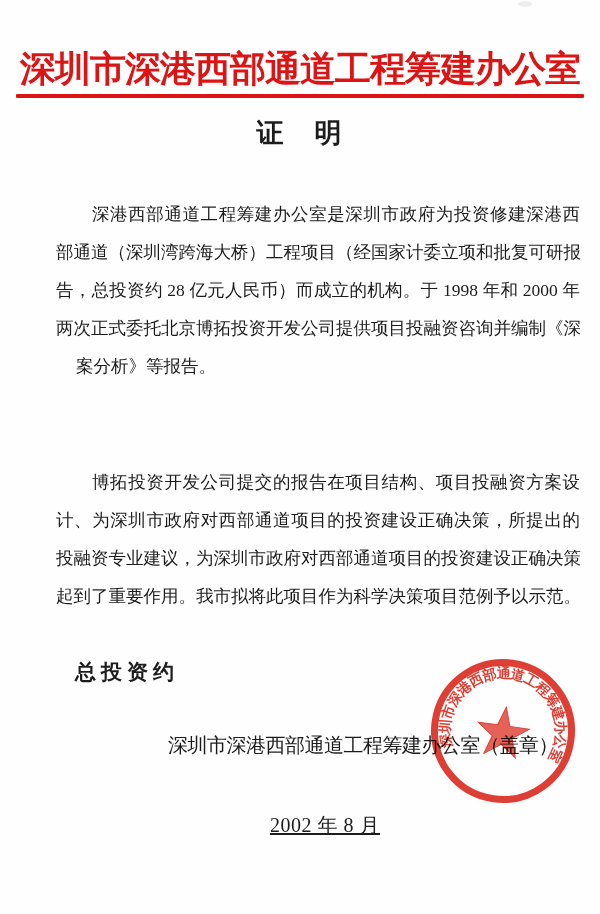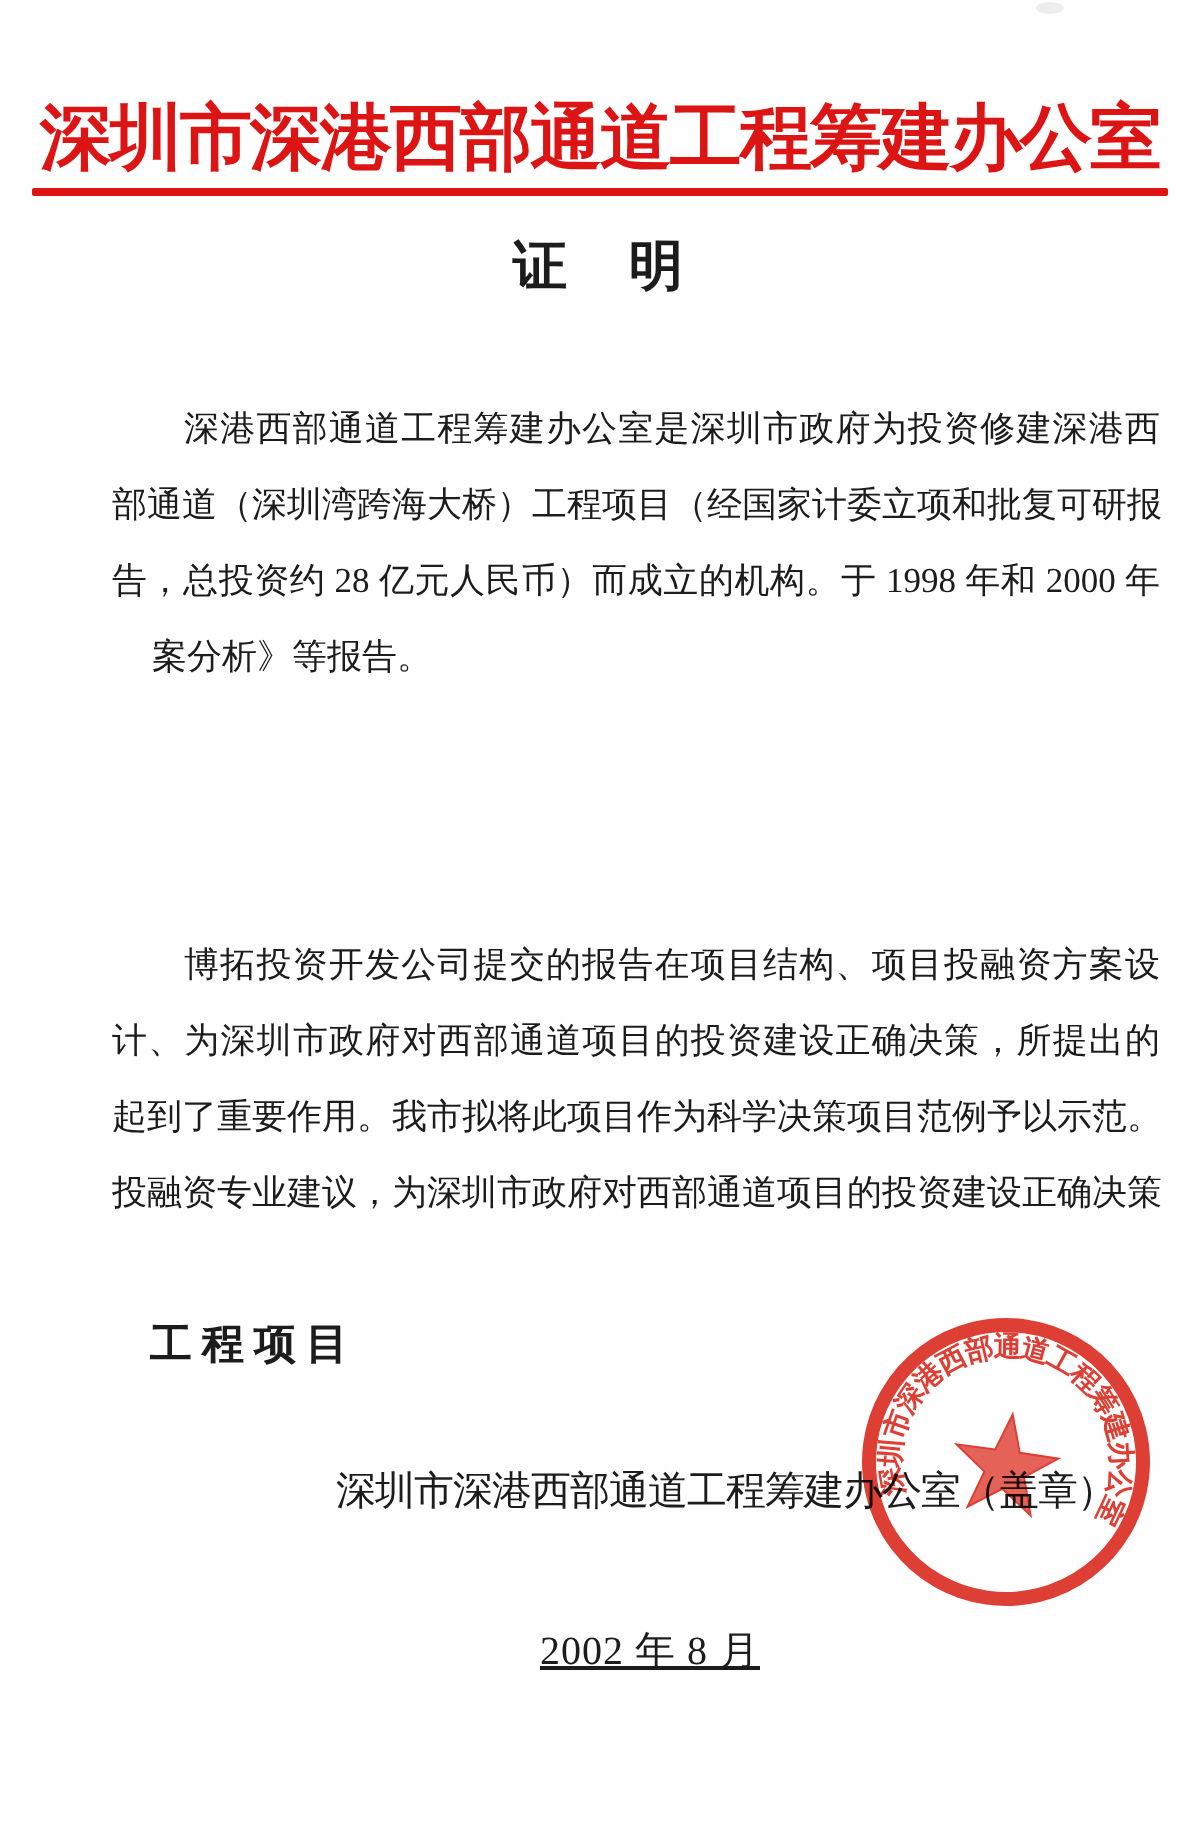--- a/index.html
+++ b/index.html
@@ -120,6 +120,7 @@
     <div class="body-line indent">深港西部通道工程筹建办公室是深圳市政府为投资修建深港西</div>
     <div class="body-line">部通道（深圳湾跨海大桥）工程项目（经国家计委立项和批复可研报</div>
     <div class="body-line">告，总投资约 28 亿元人民币）而成立的机构。于 1998 年和 2000 年</div>
+    <div class="body-line">两次正式委托北京博拓投资开发公司提供项目投融资咨询并编制《深</div>
     <div class="body-line short">案分析》等报告。</div>
   </div>
 

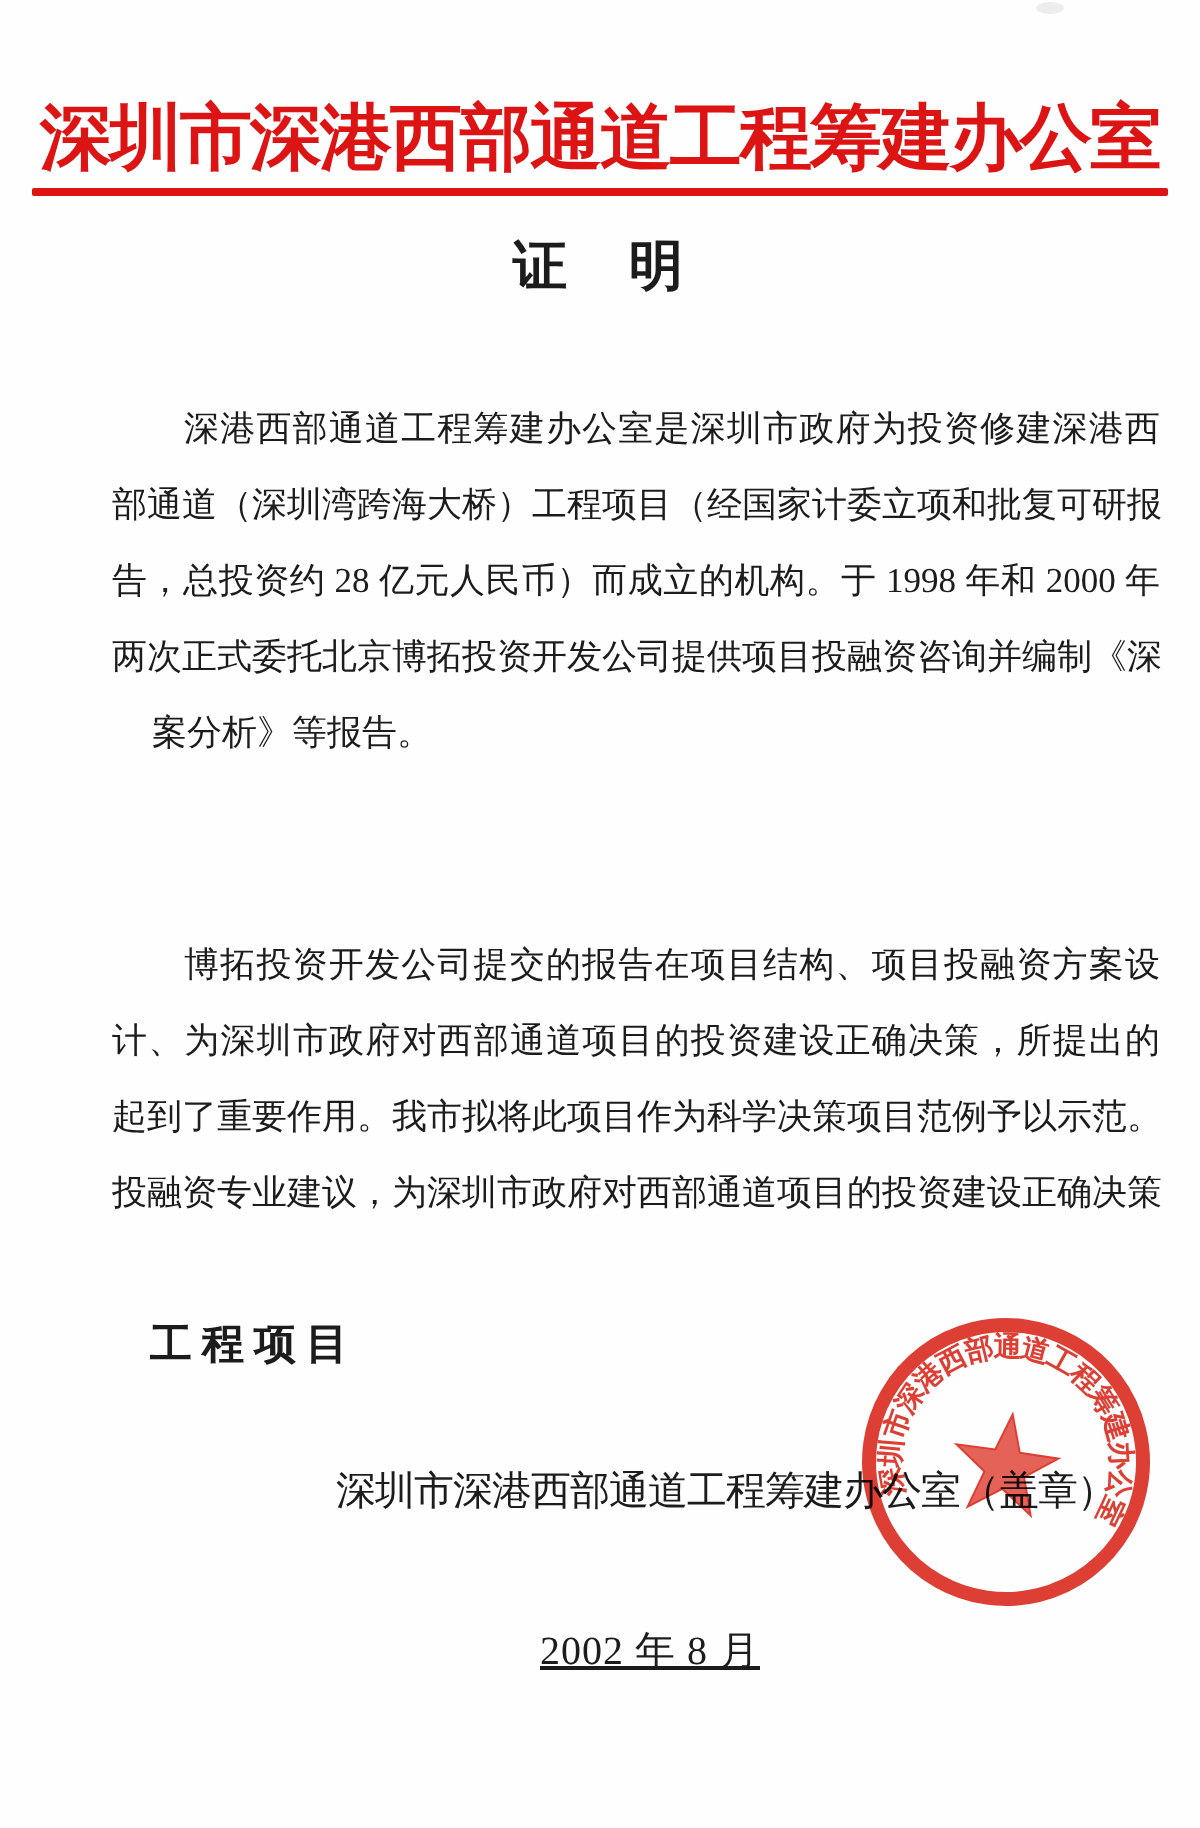--- a/index.html
+++ b/index.html
@@ -127,8 +127,8 @@
   <div class="body-block para-2">
     <div class="body-line indent">博拓投资开发公司提交的报告在项目结构、项目投融资方案设</div>
     <div class="body-line">计、为深圳市政府对西部通道项目的投资建设正确决策，所提出的</div>
+    <div class="body-line">投融资专业建议，为深圳市政府对西部通道项目的投资建设正确决策</div>
     <div class="body-line">起到了重要作用。我市拟将此项目作为科学决策项目范例予以示范。</div>
-    <div class="body-line">投融资专业建议，为深圳市政府对西部通道项目的投资建设正确决策</div>
   </div>
 
   <div class="closing">工程项目</div>

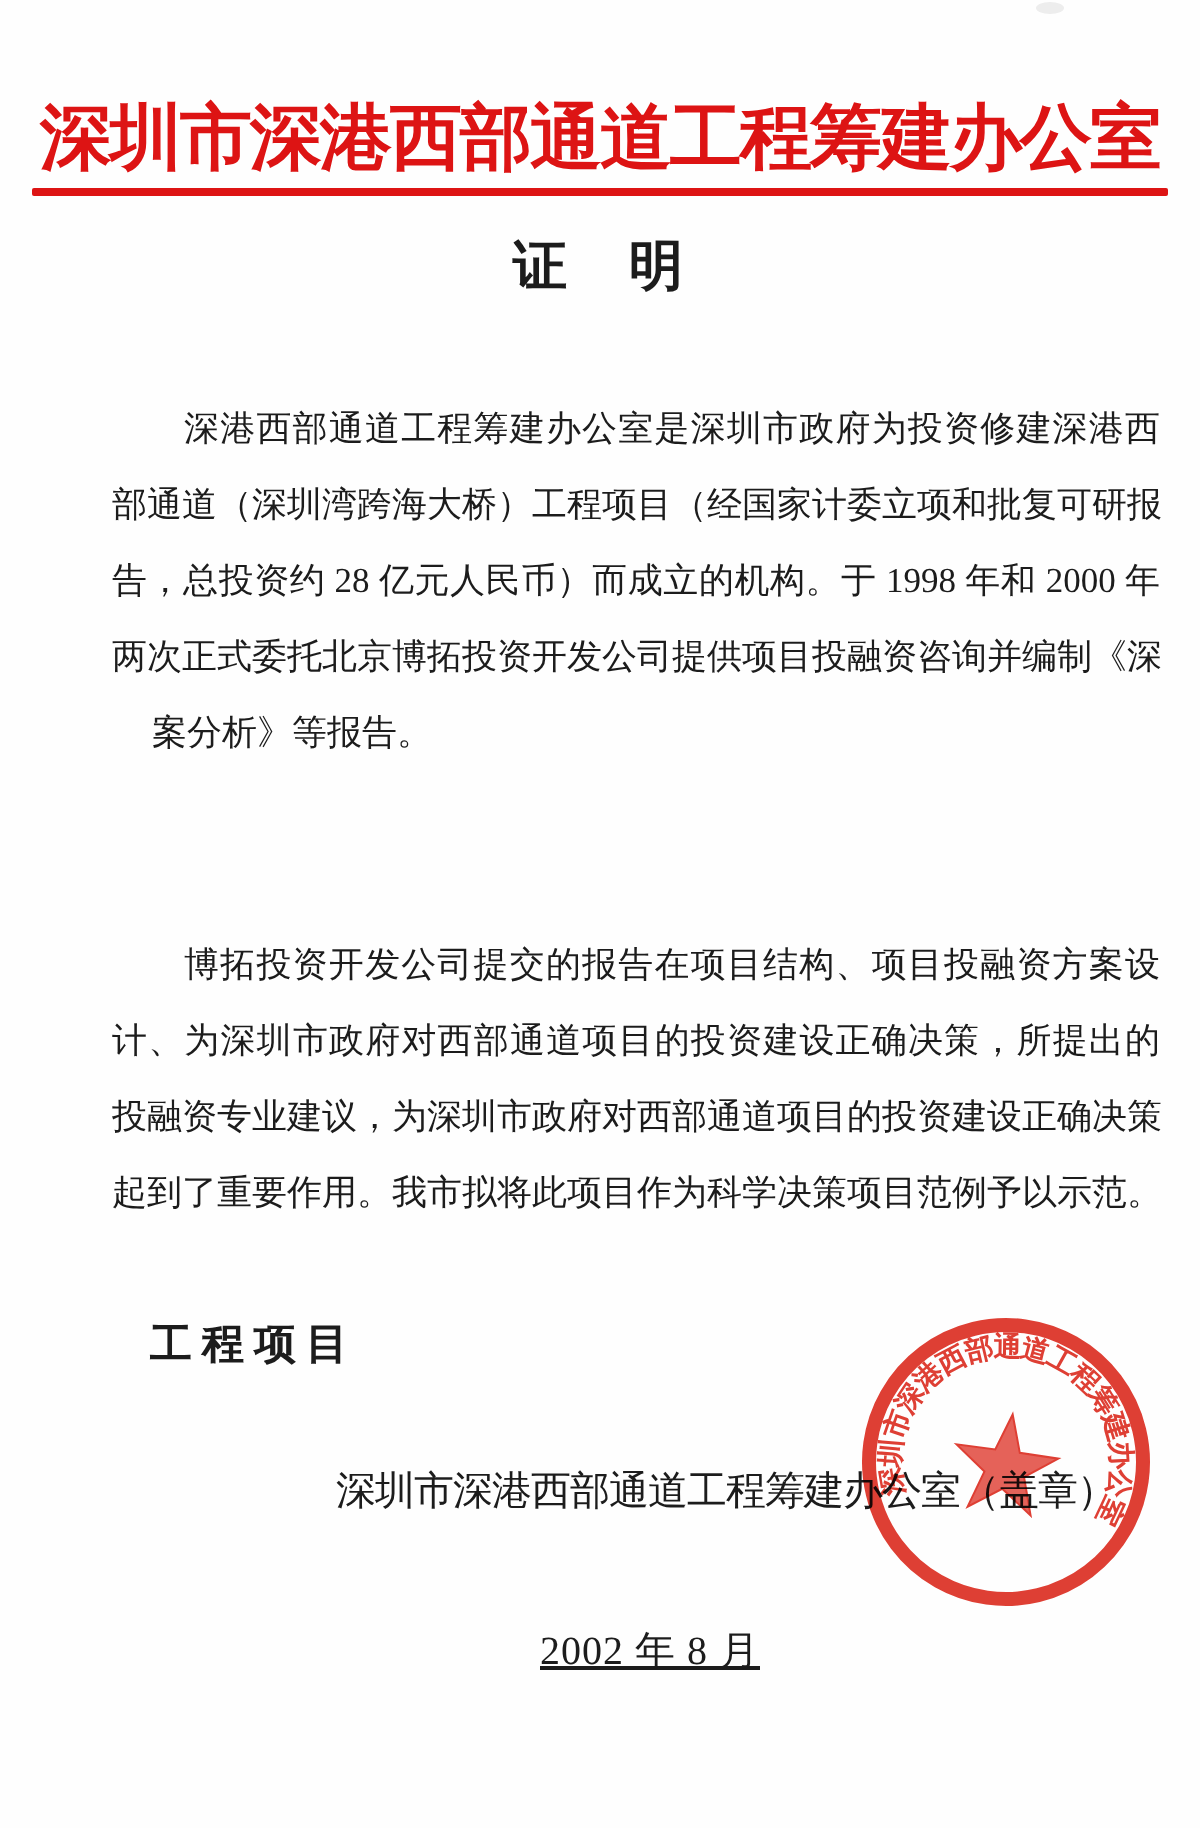--- a/index.html
+++ b/index.html
@@ -131,7 +131,7 @@
     <div class="body-line">起到了重要作用。我市拟将此项目作为科学决策项目范例予以示范。</div>
   </div>
 
-  <div class="closing">工程项目</div>
+  <div class="closing">总投资约</div>
 
   <div class="signature">深圳市深港西部通道工程筹建办公室（盖章）</div>
 

